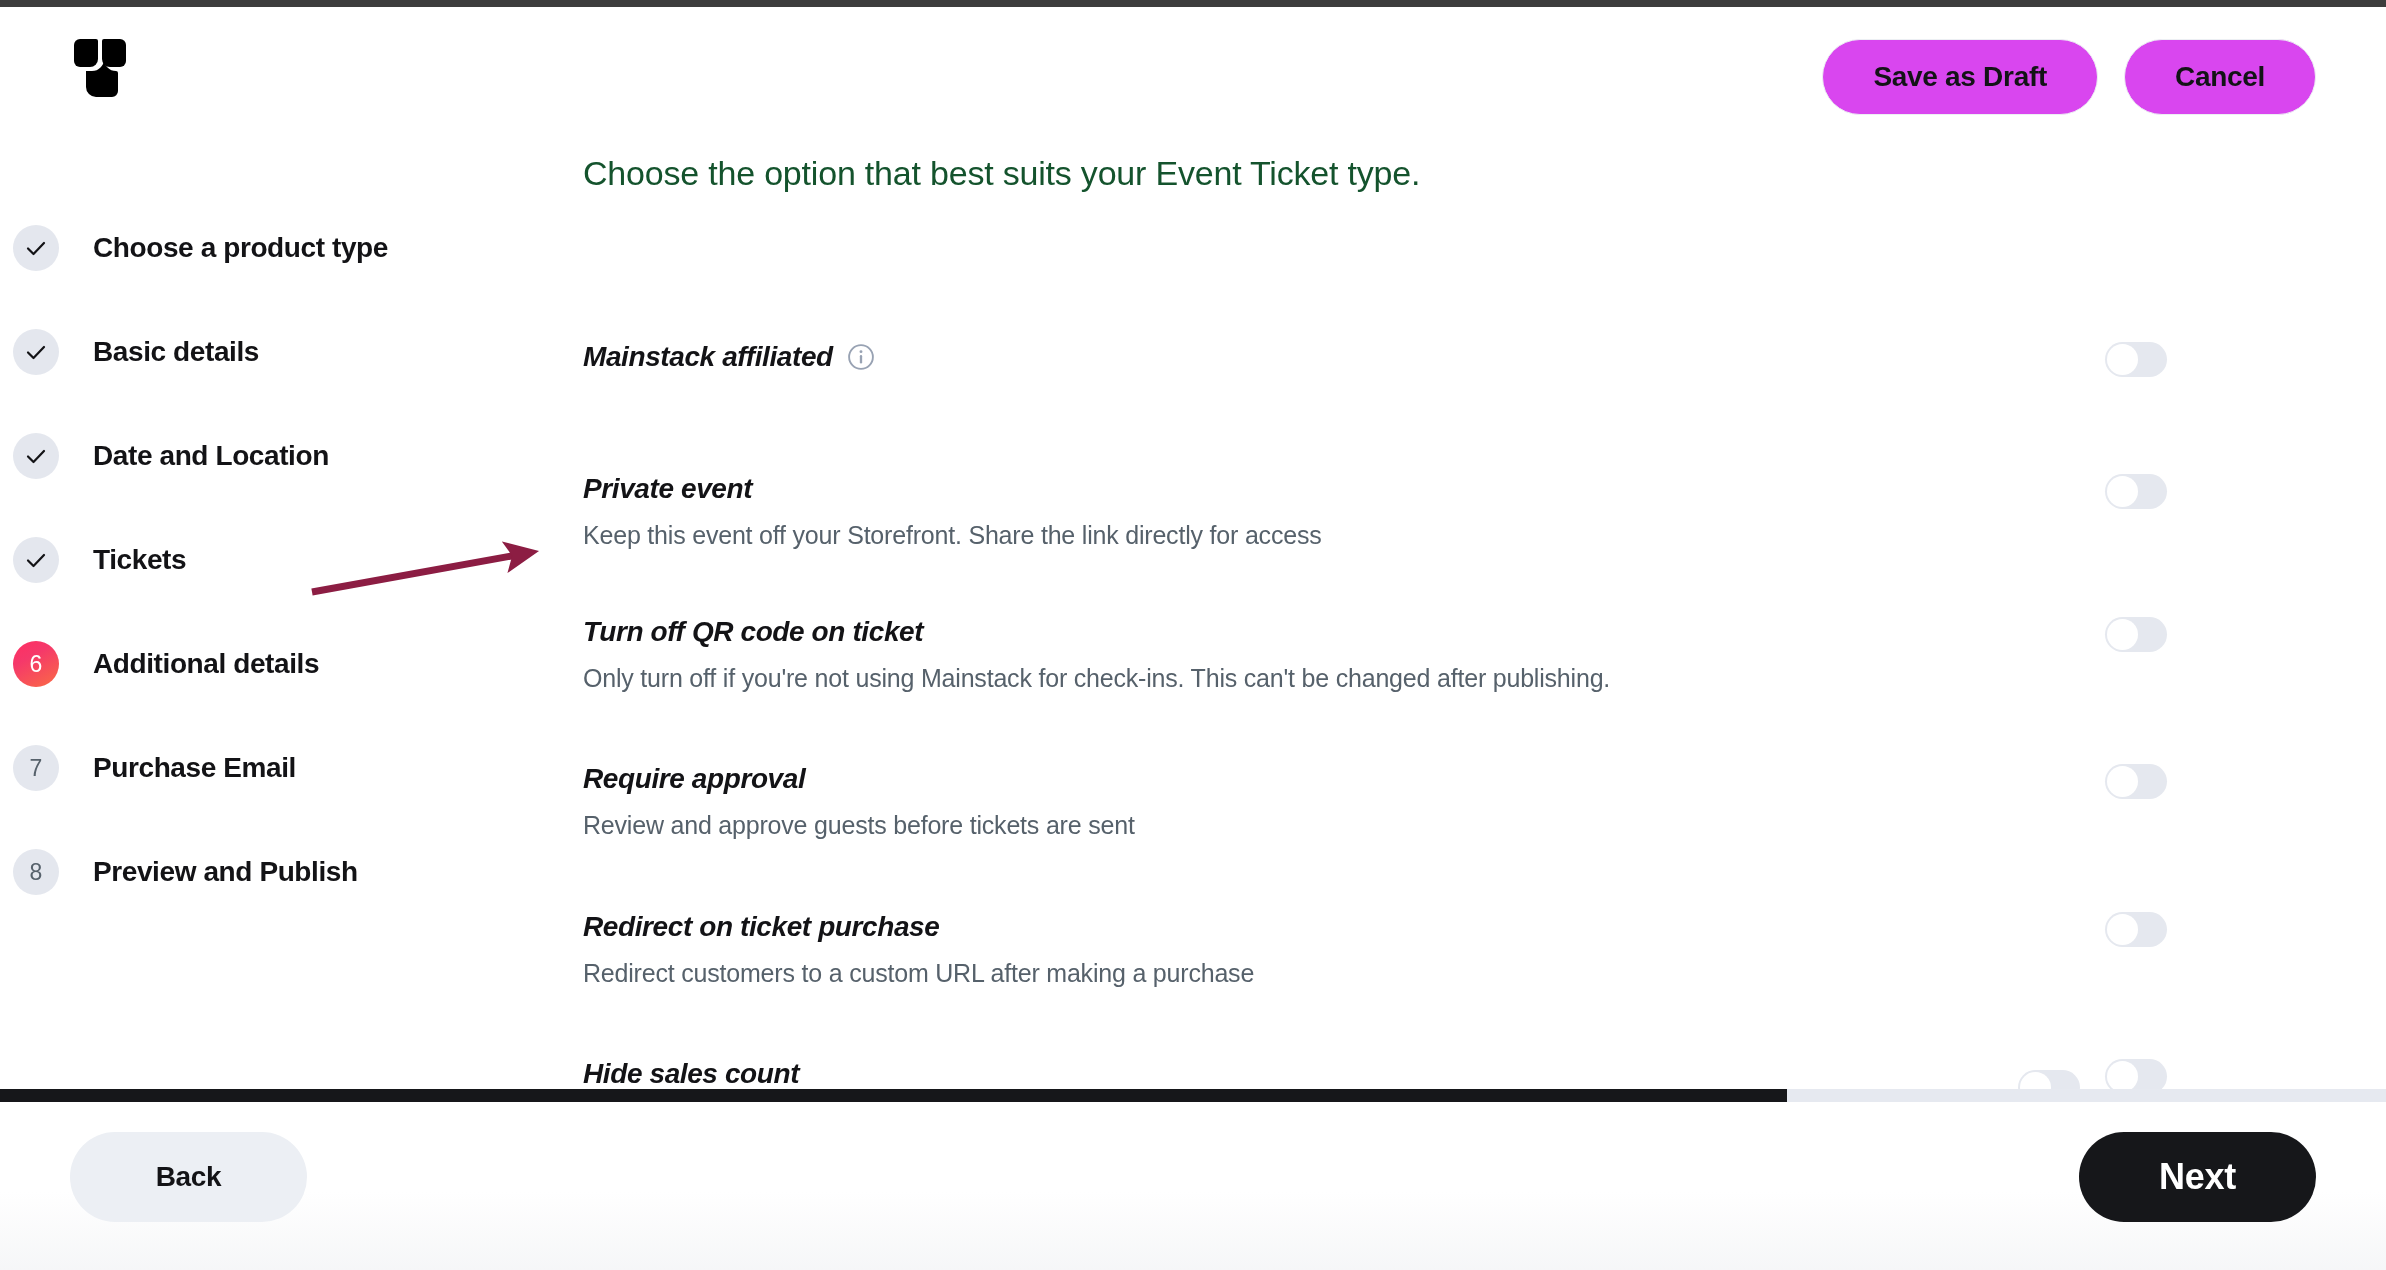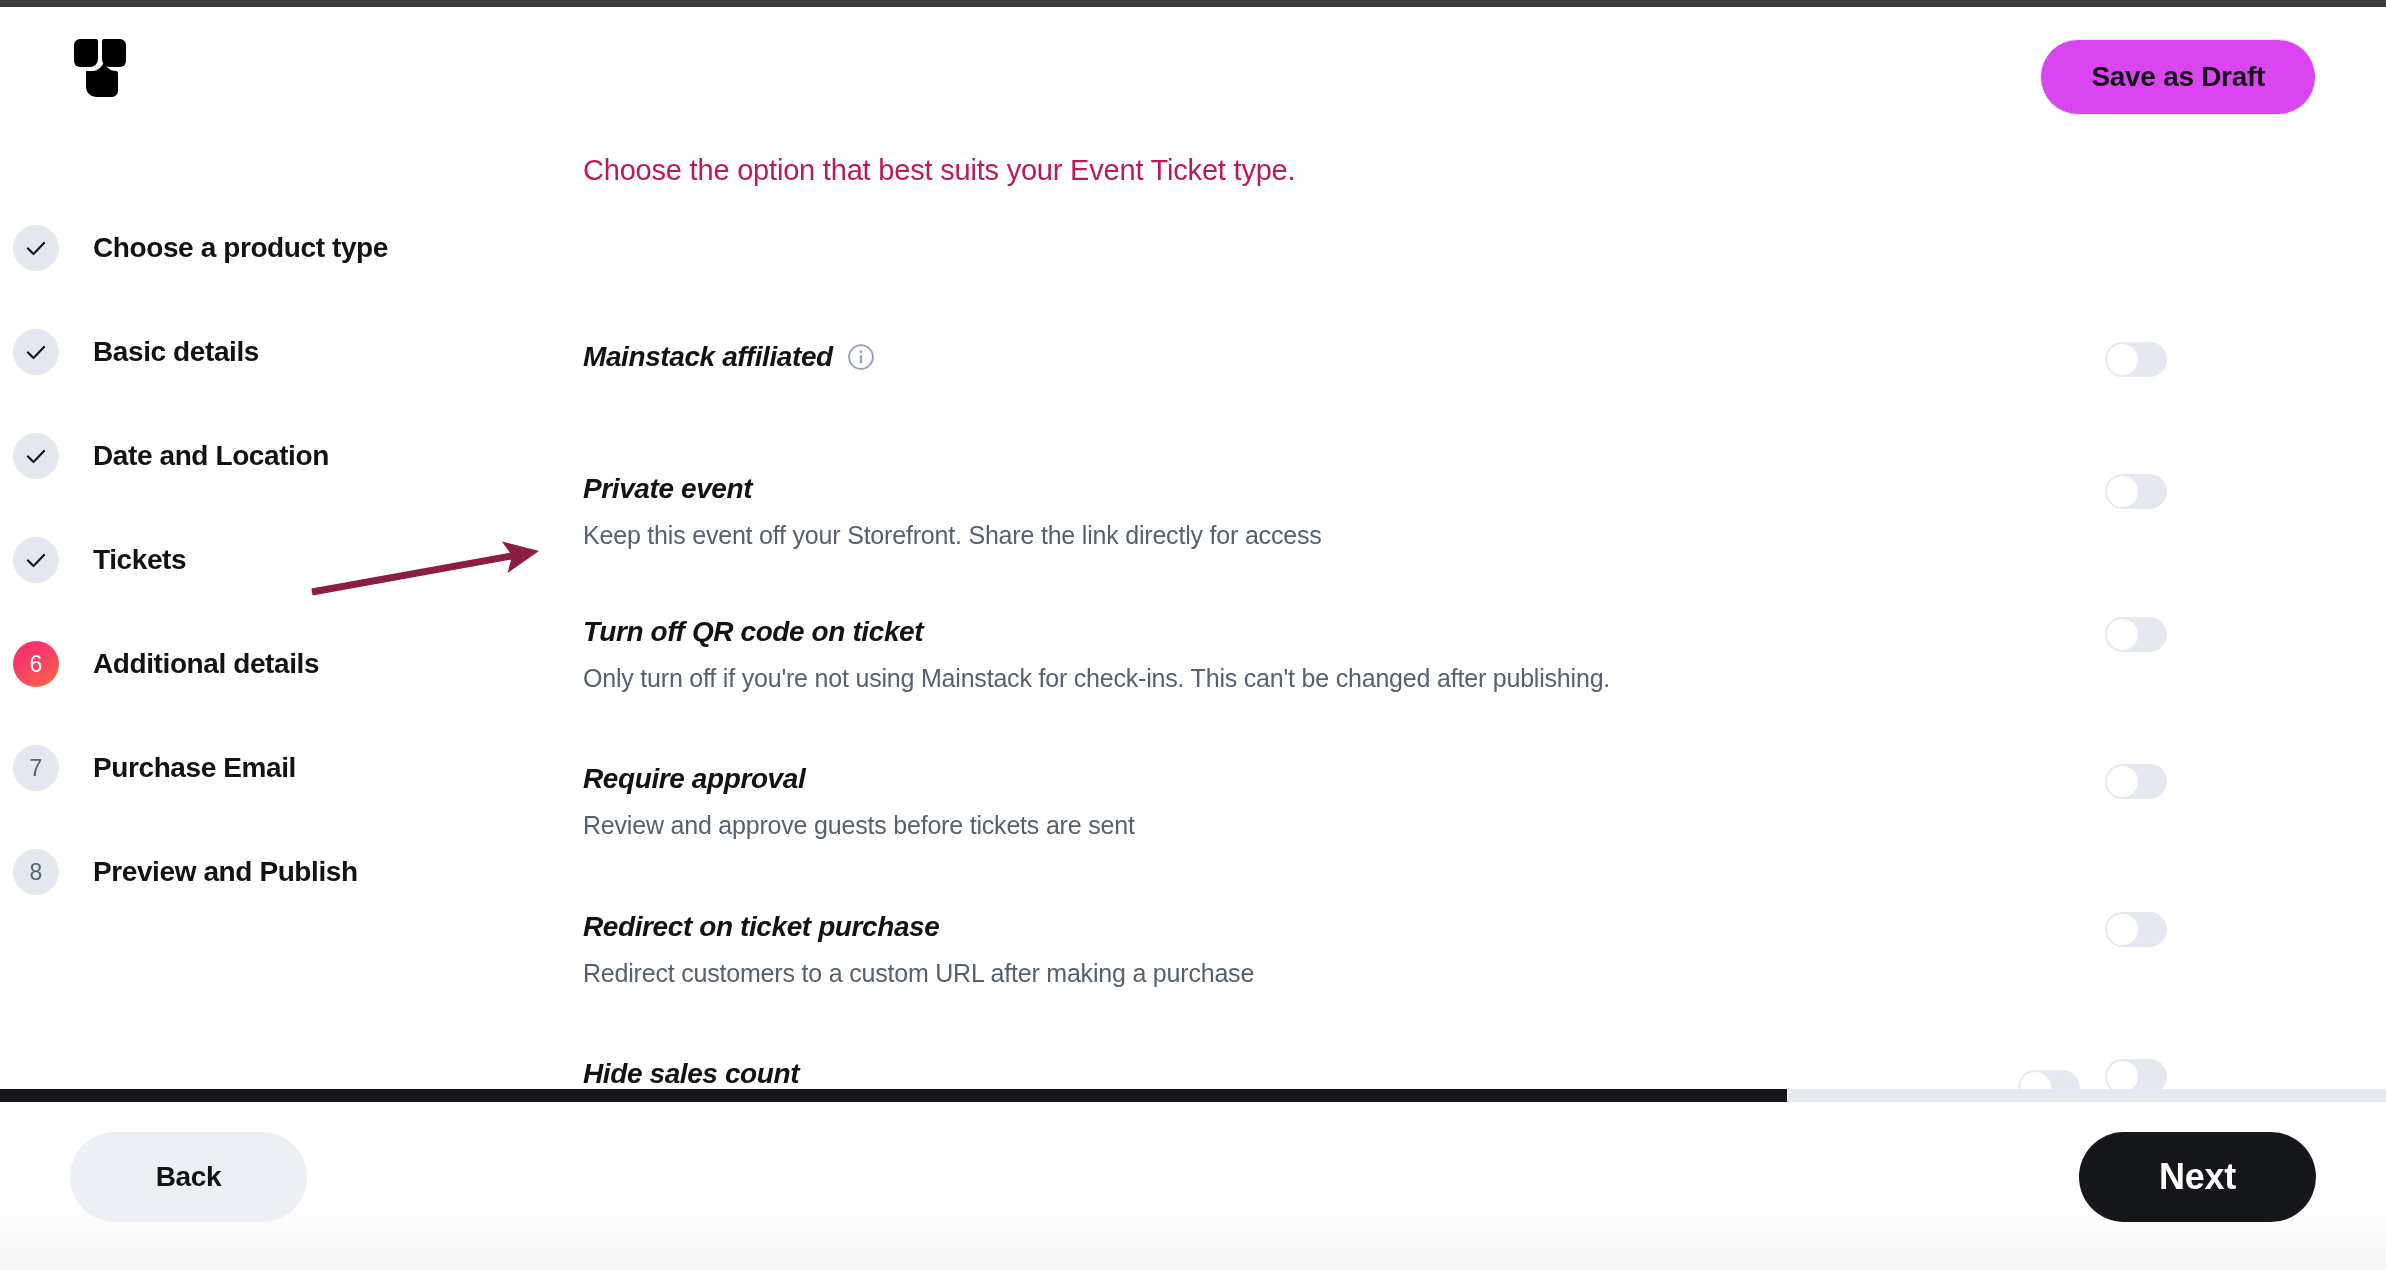--- a/index.html
+++ b/index.html
@@ -285,6 +285,7 @@
 
     <div class="header-actions">
       <button class="ghost-btn">Save as Draft</button>
+      <button class="ghost-btn">Cancel</button>
     </div>
   </div>
 

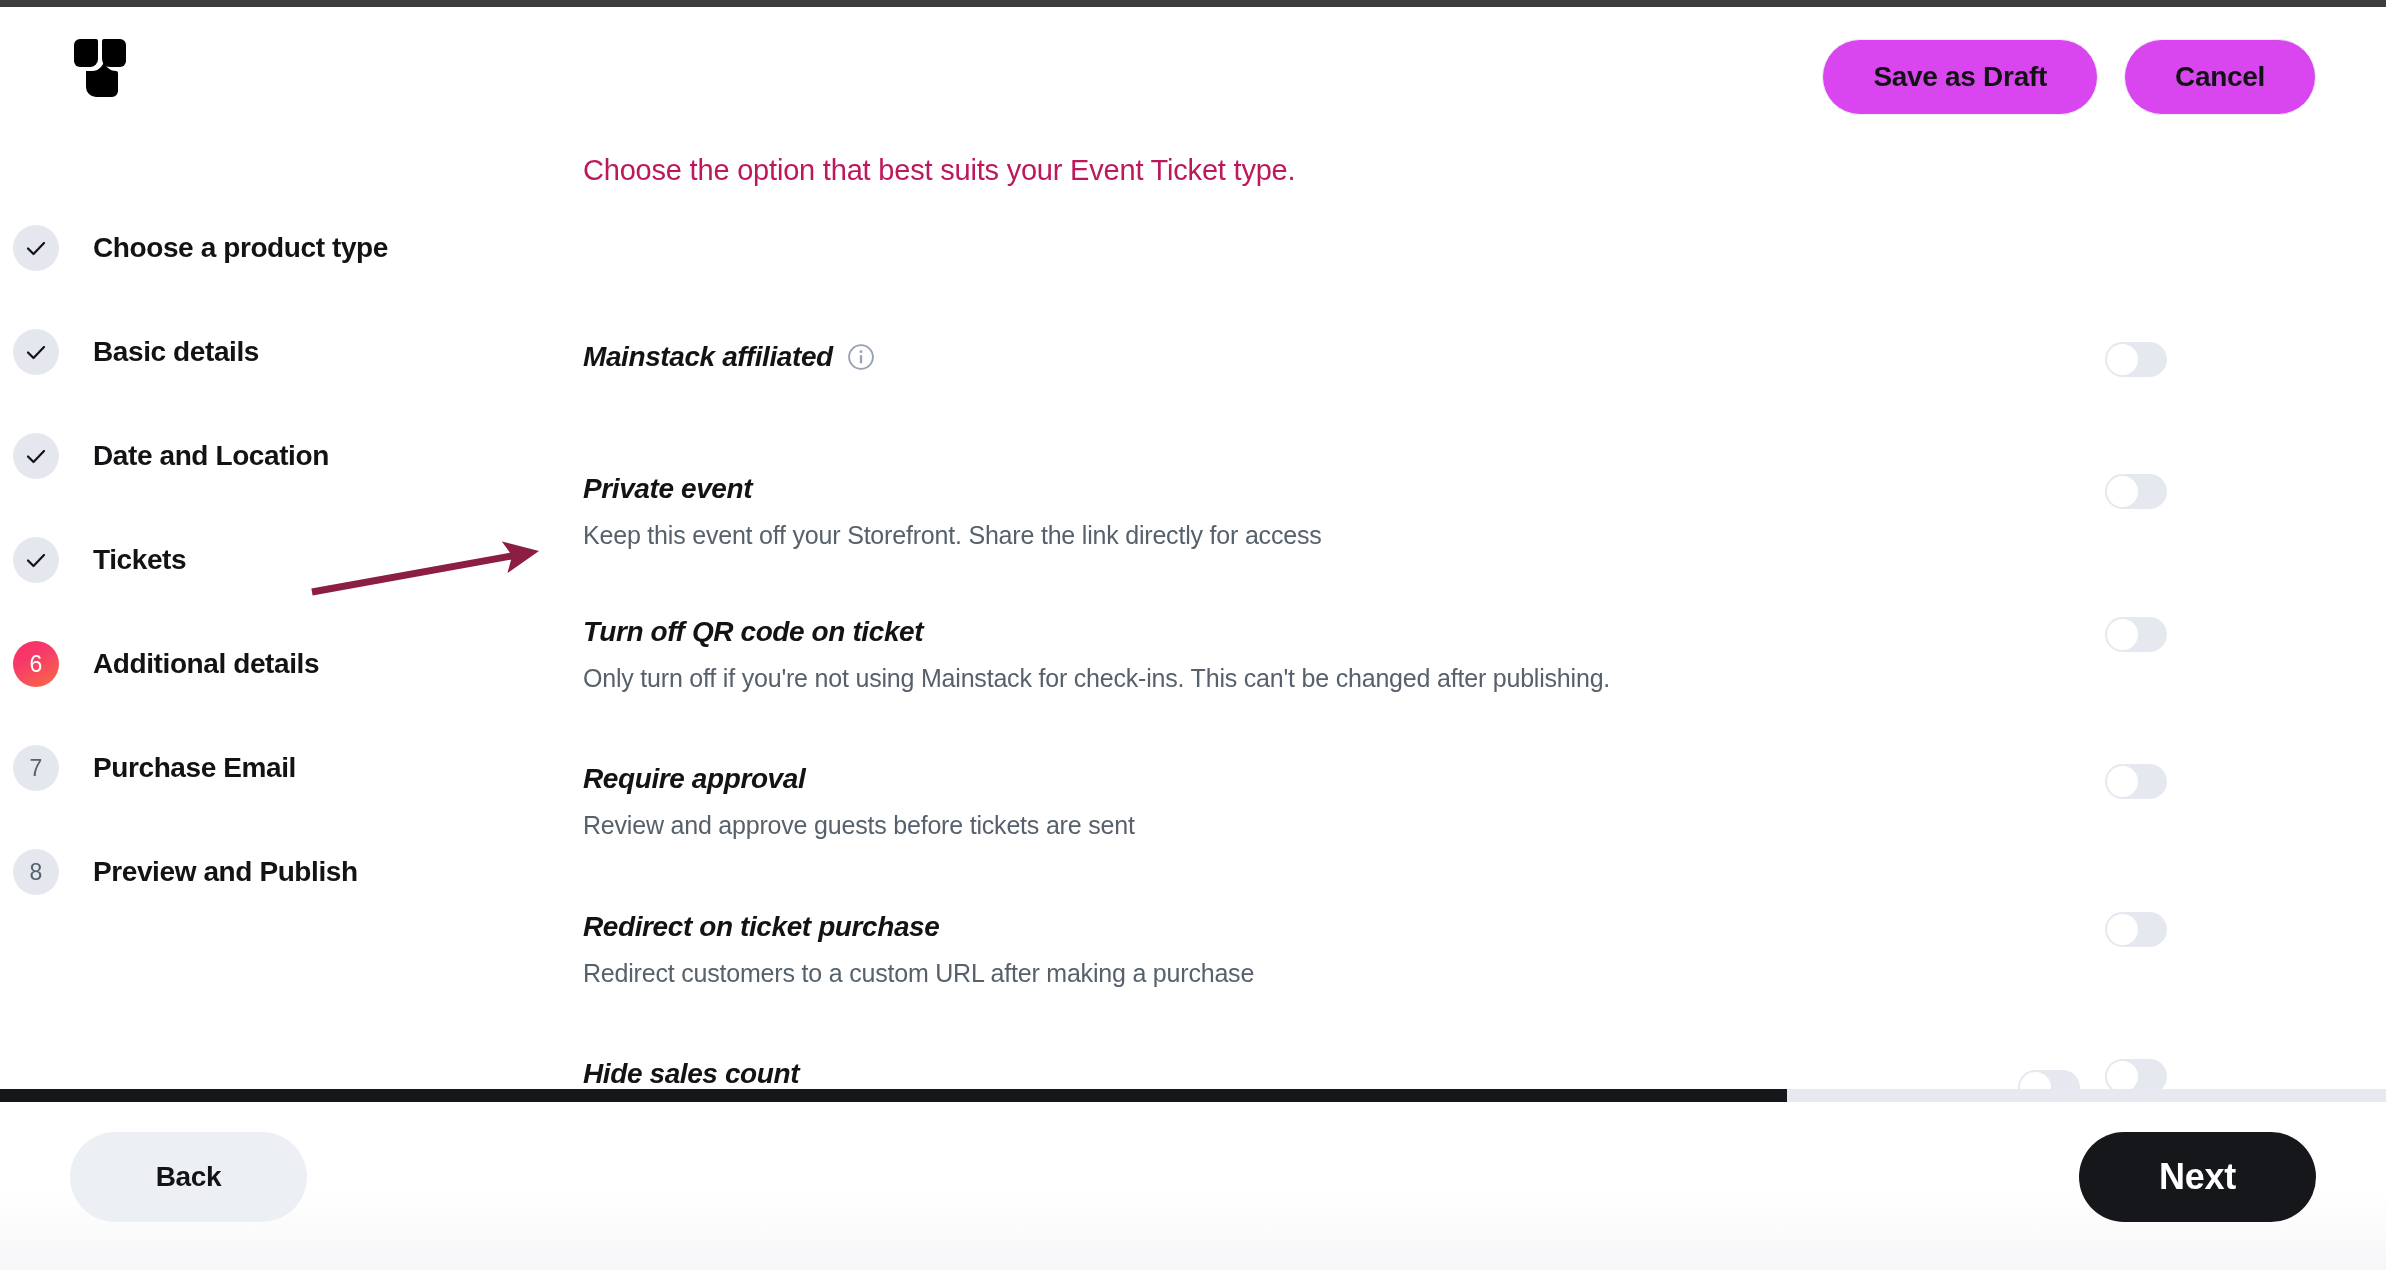--- a/index.html
+++ b/index.html
@@ -133,8 +133,8 @@
     position: absolute;
     left: 23px;
     top: 14px;
-    font-size: 29px;
-    color: #be185d;
+    font-size: 34px;
+    color: #14532d;
     letter-spacing: -0.2px;
   }
 

